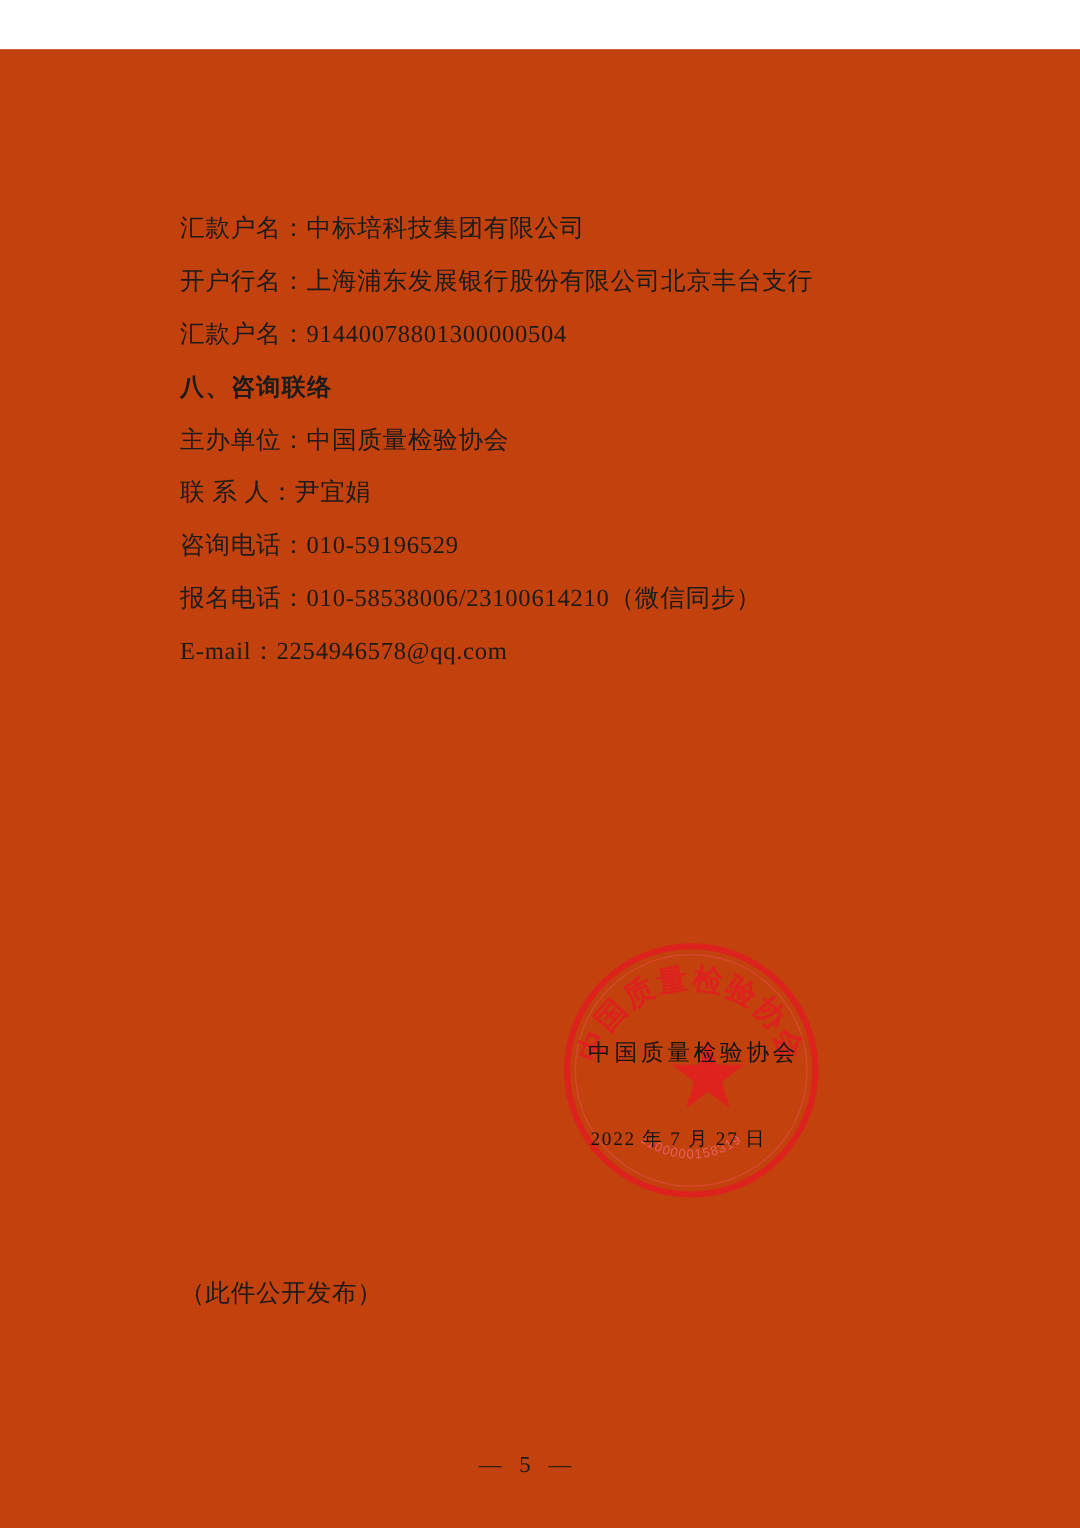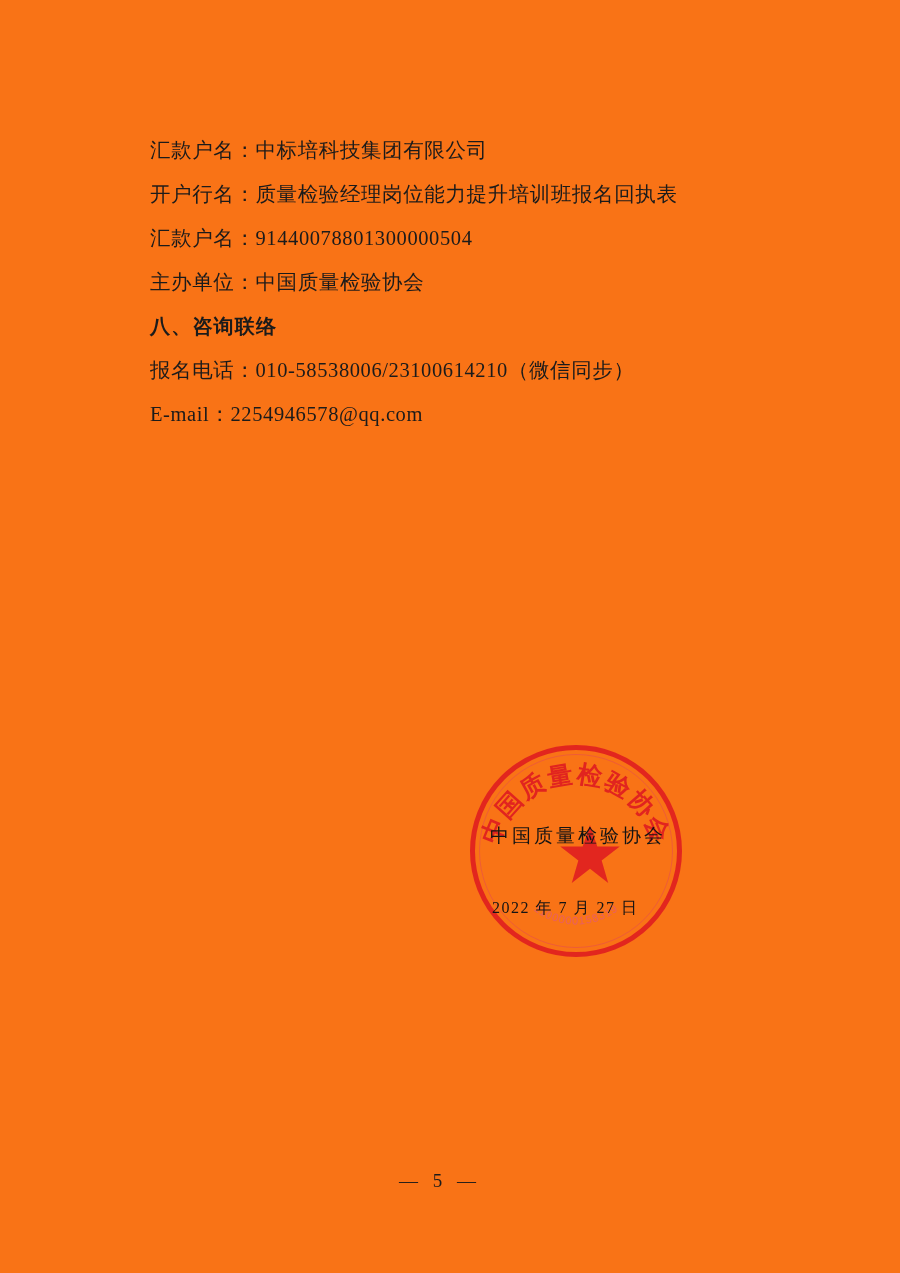--- a/index.html
+++ b/index.html
@@ -18,7 +18,8 @@
   .page {
     position: absolute;
     inset: 0;
-    background: #f97316;
+    background: #c2410c;
+    margin-top: 41px;
   }
   .content {
     position: absolute;

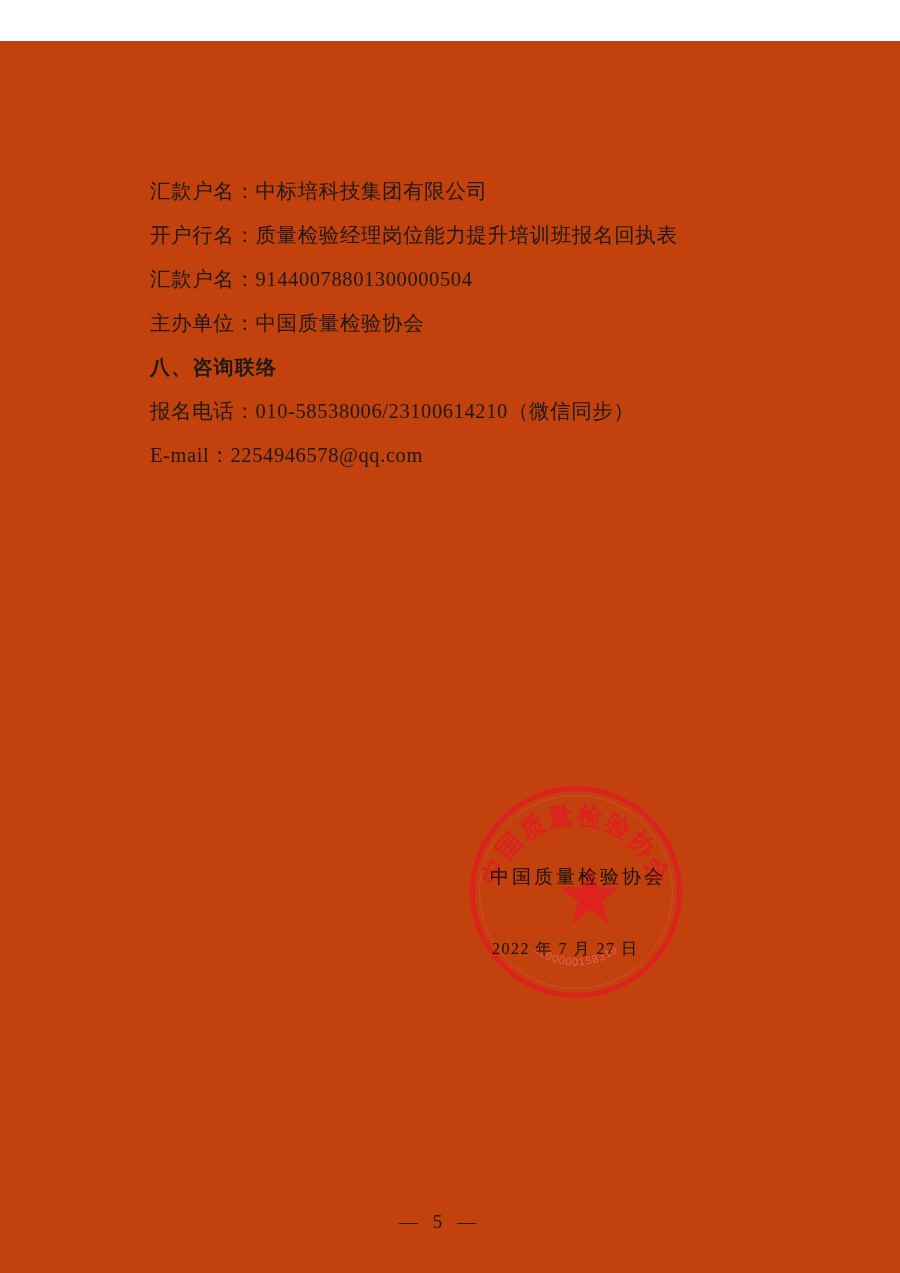--- a/index.html
+++ b/index.html
@@ -167,7 +167,7 @@
   <div class="content">
 
     <div class="line">汇款户名：中标培科技集团有限公司</div>
-    <div class="line">开户行名：质量检验经理岗位能力提升培训班报名回执表</div>
+    <div class="line">开户行名：上海浦东发展银行股份有限公司北京丰台支行</div>
     <div class="line mono-mix">汇款户名：91440078801300000504</div>
 
     <div class="line">主办单位：中国质量检验协会</div>

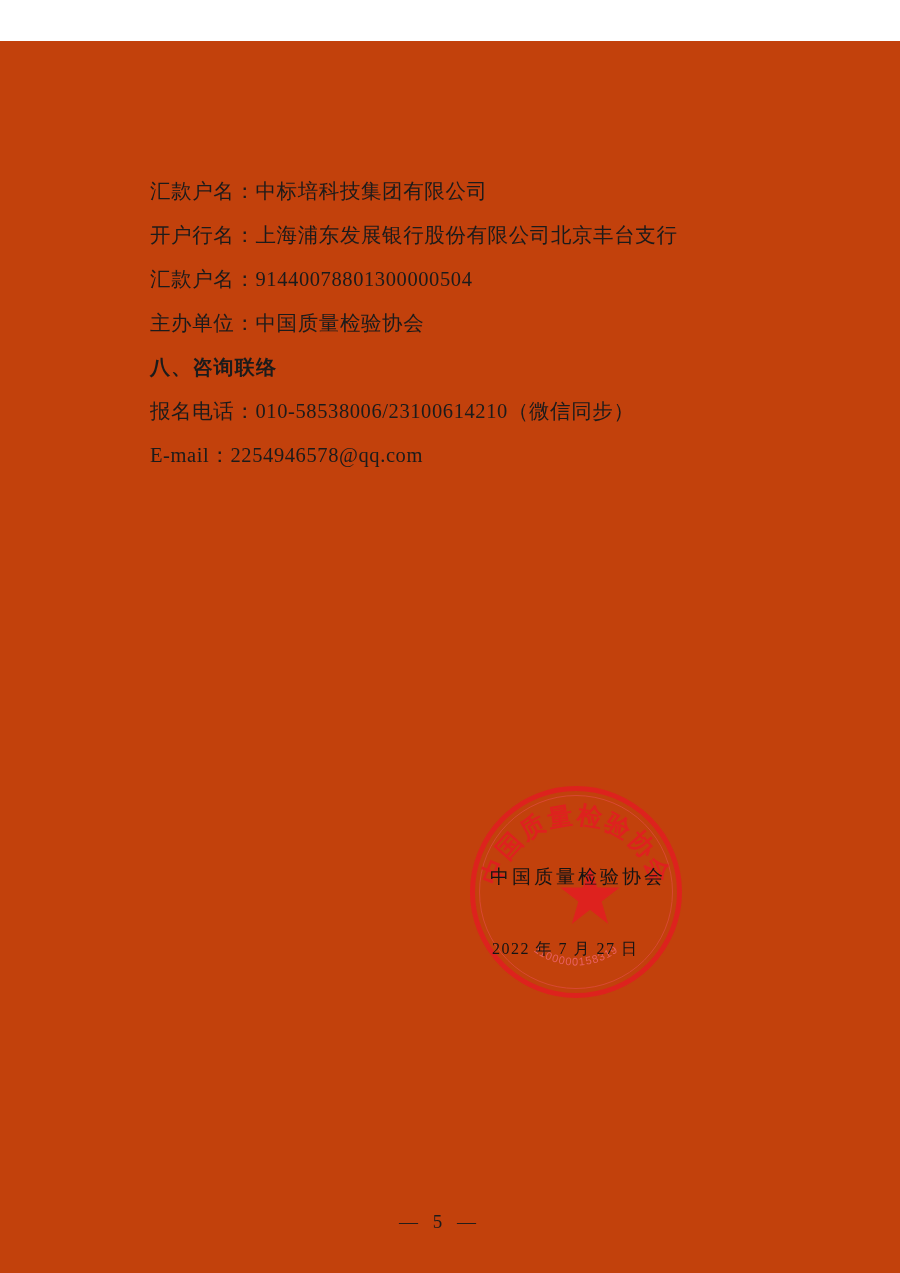--- a/index.html
+++ b/index.html
@@ -170,9 +170,9 @@
     <div class="line">开户行名：上海浦东发展银行股份有限公司北京丰台支行</div>
     <div class="line mono-mix">汇款户名：91440078801300000504</div>
 
+    <div class="line heading">八、咨询联络</div>
+
     <div class="line">主办单位：中国质量检验协会</div>
-
-    <div class="line heading">八、咨询联络</div>
     <div class="line mono-mix">报名电话：010-58538006/23100614210（微信同步）</div>
     <div class="line mono-mix">E-mail：2254946578@qq.com</div>
 

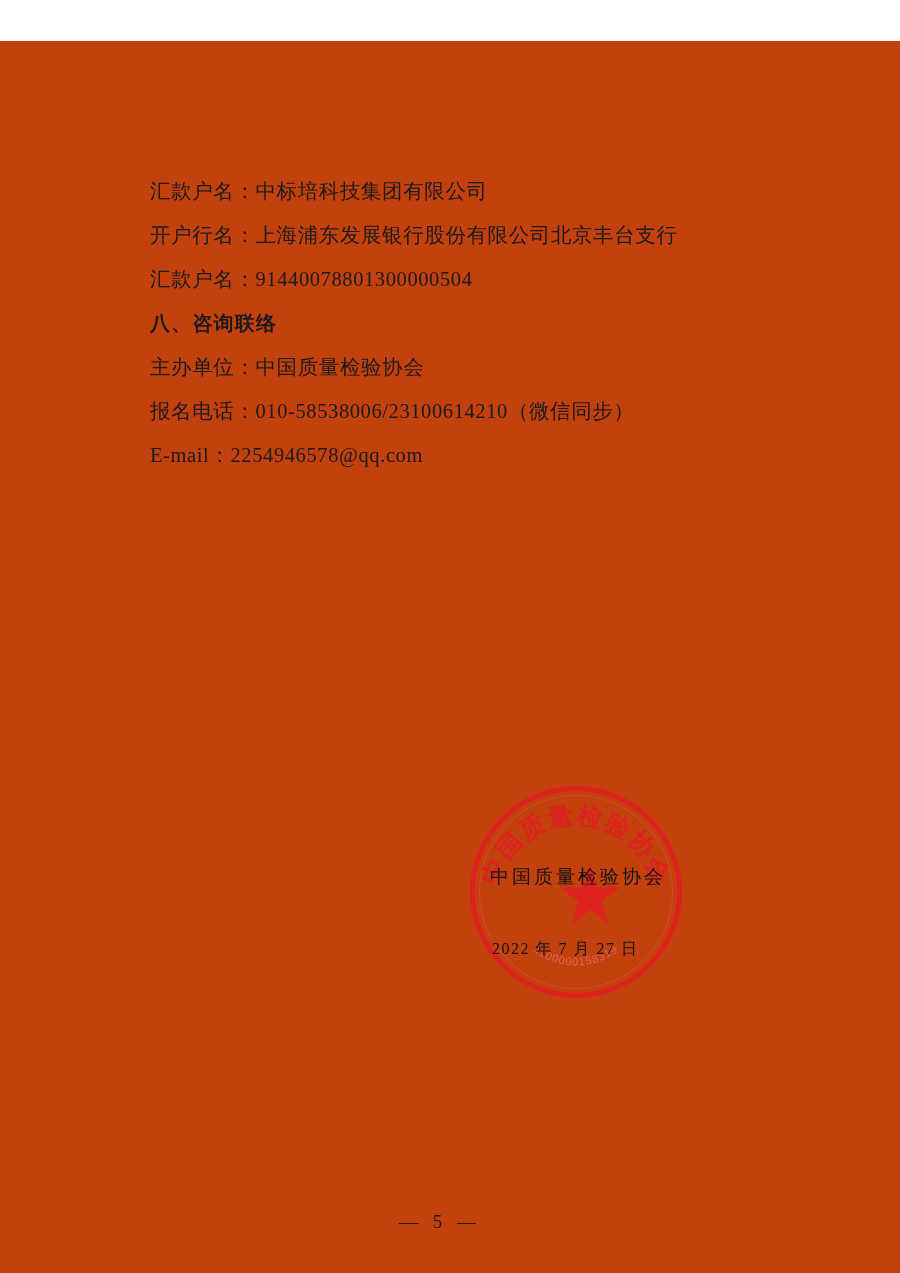--- a/index.html
+++ b/index.html
@@ -173,6 +173,7 @@
     <div class="line heading">八、咨询联络</div>
 
     <div class="line">主办单位：中国质量检验协会</div>
+    <div class="line">联 系 人：尹宜娟</div>
     <div class="line mono-mix">报名电话：010-58538006/23100614210（微信同步）</div>
     <div class="line mono-mix">E-mail：2254946578@qq.com</div>
 

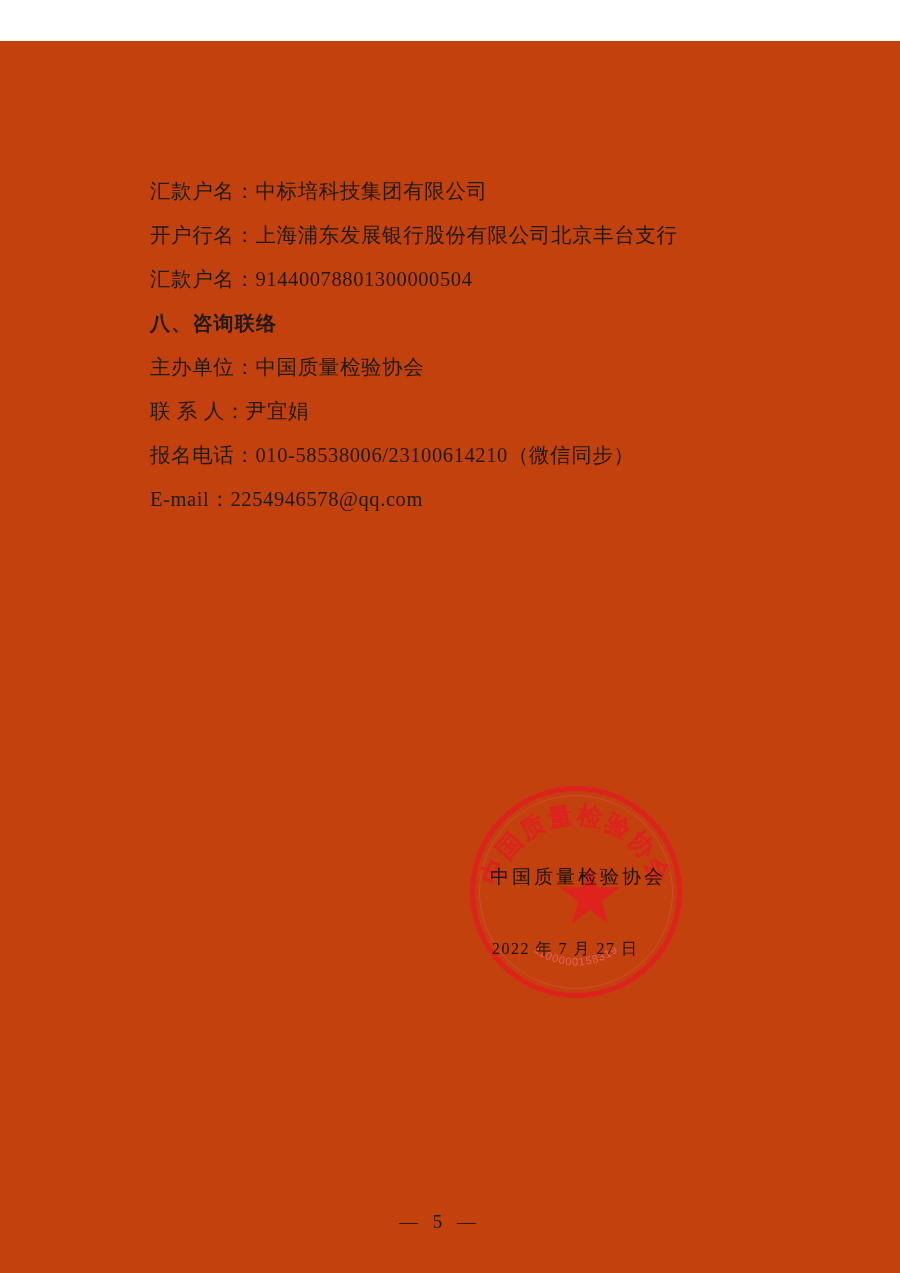--- a/index.html
+++ b/index.html
@@ -174,6 +174,7 @@
 
     <div class="line">主办单位：中国质量检验协会</div>
     <div class="line">联 系 人：尹宜娟</div>
+    <div class="line mono-mix">咨询电话：010-59196529</div>
     <div class="line mono-mix">报名电话：010-58538006/23100614210（微信同步）</div>
     <div class="line mono-mix">E-mail：2254946578@qq.com</div>
 

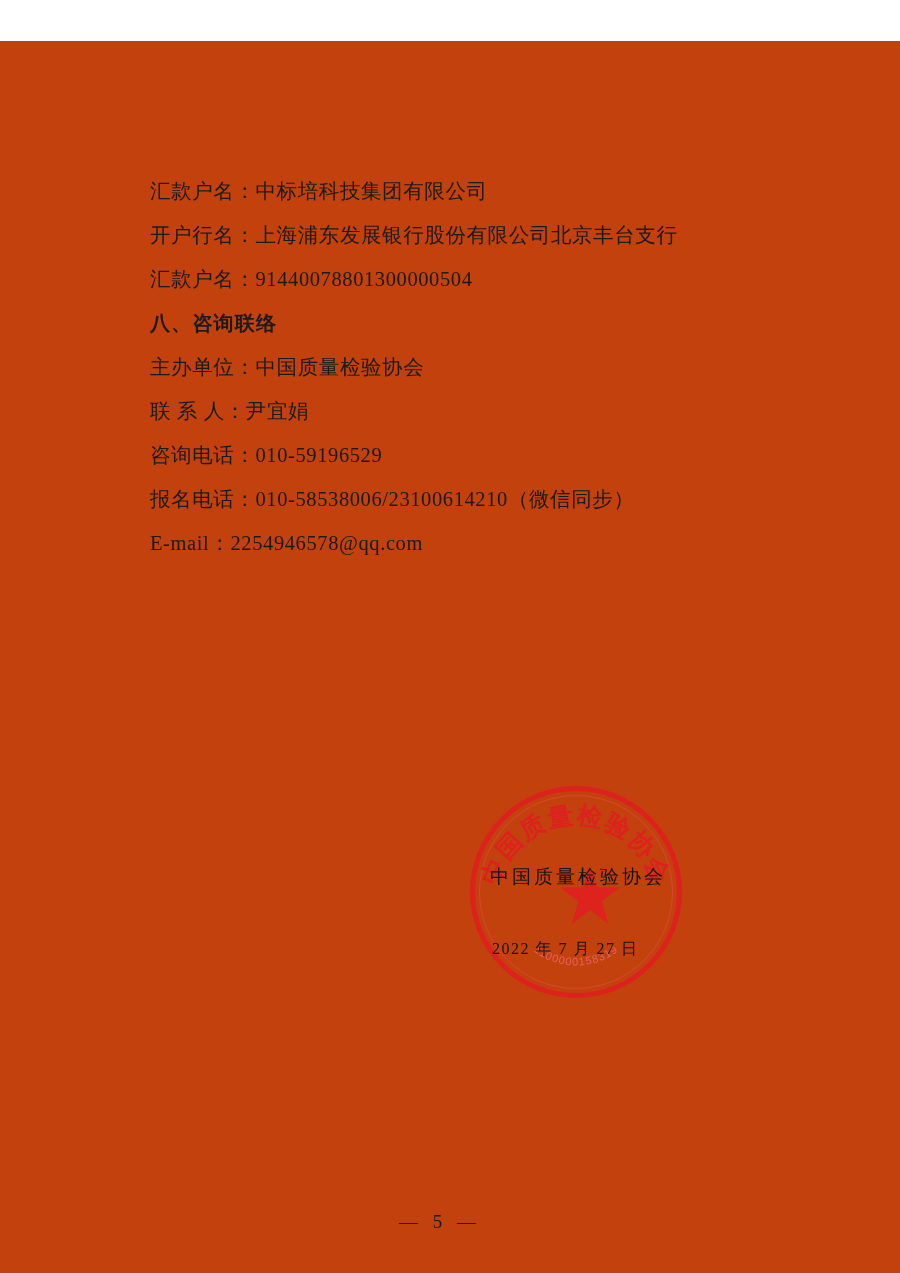--- a/index.html
+++ b/index.html
@@ -214,6 +214,7 @@
     <div class="seal-date">2022 年 7 月 27 日</div>
   </div>
 
+  <div class="public-note">（此件公开发布）</div>
 
   <div class="page-number">— 5 —</div>
 

